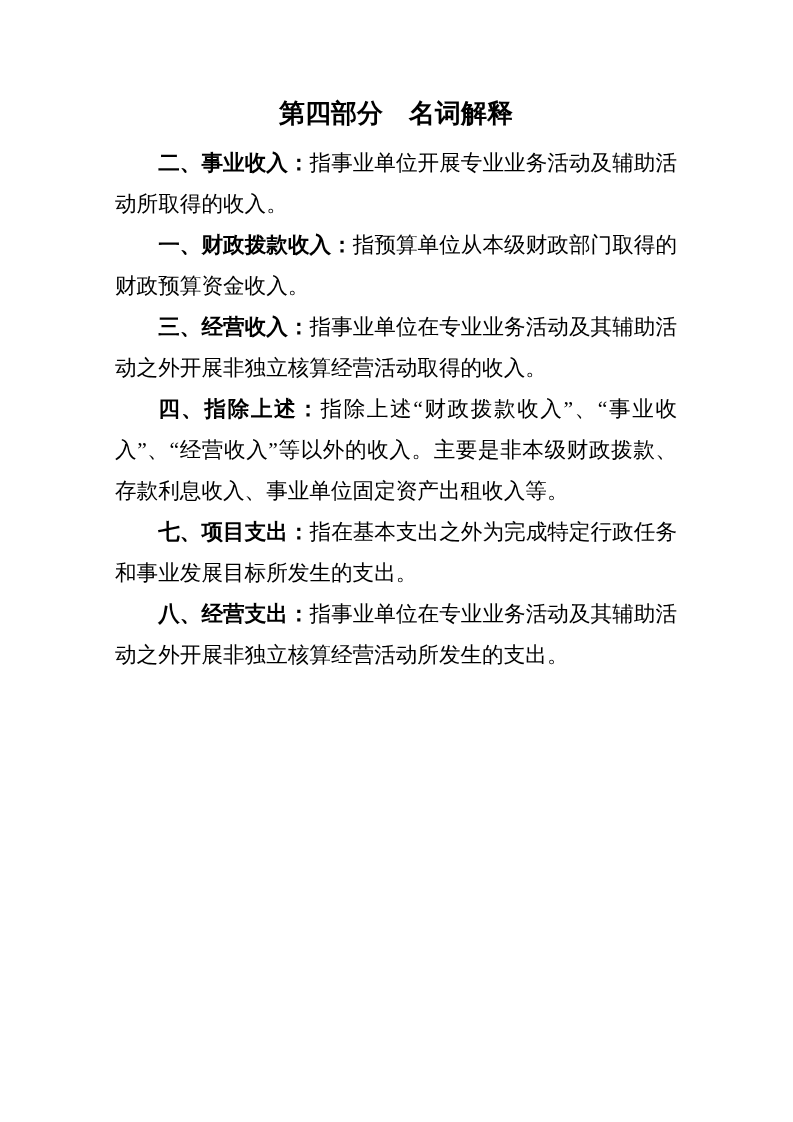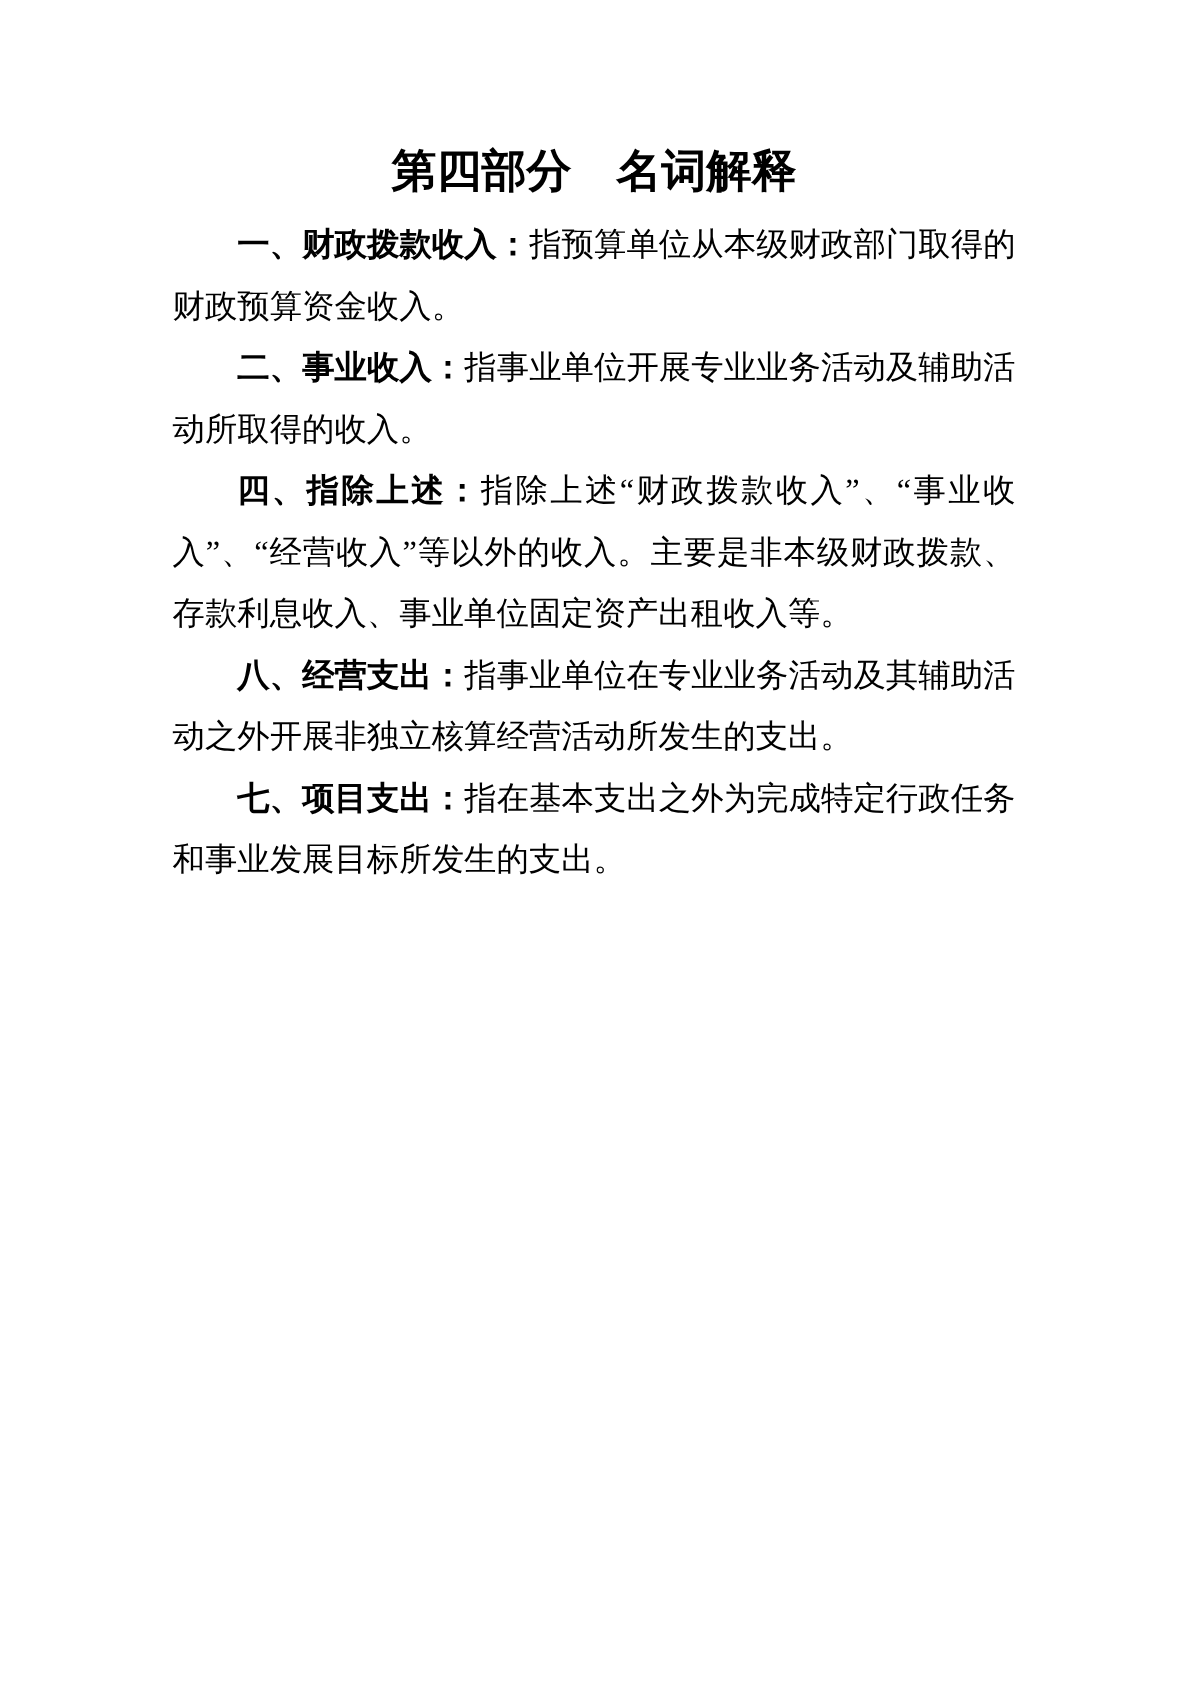--- a/index.html
+++ b/index.html
@@ -24,9 +24,9 @@
   .doc-title {
     margin: 0 0 5px 0;
     text-align: center;
-    font-family: Liberation Sans, sans-serif;
+    font-family: Liberation Mono, monospace;
     font-weight: bold;
-    font-size: 30px;
+    font-size: 26px;
     line-height: 46px;
     letter-spacing: 0;
     white-space: nowrap;

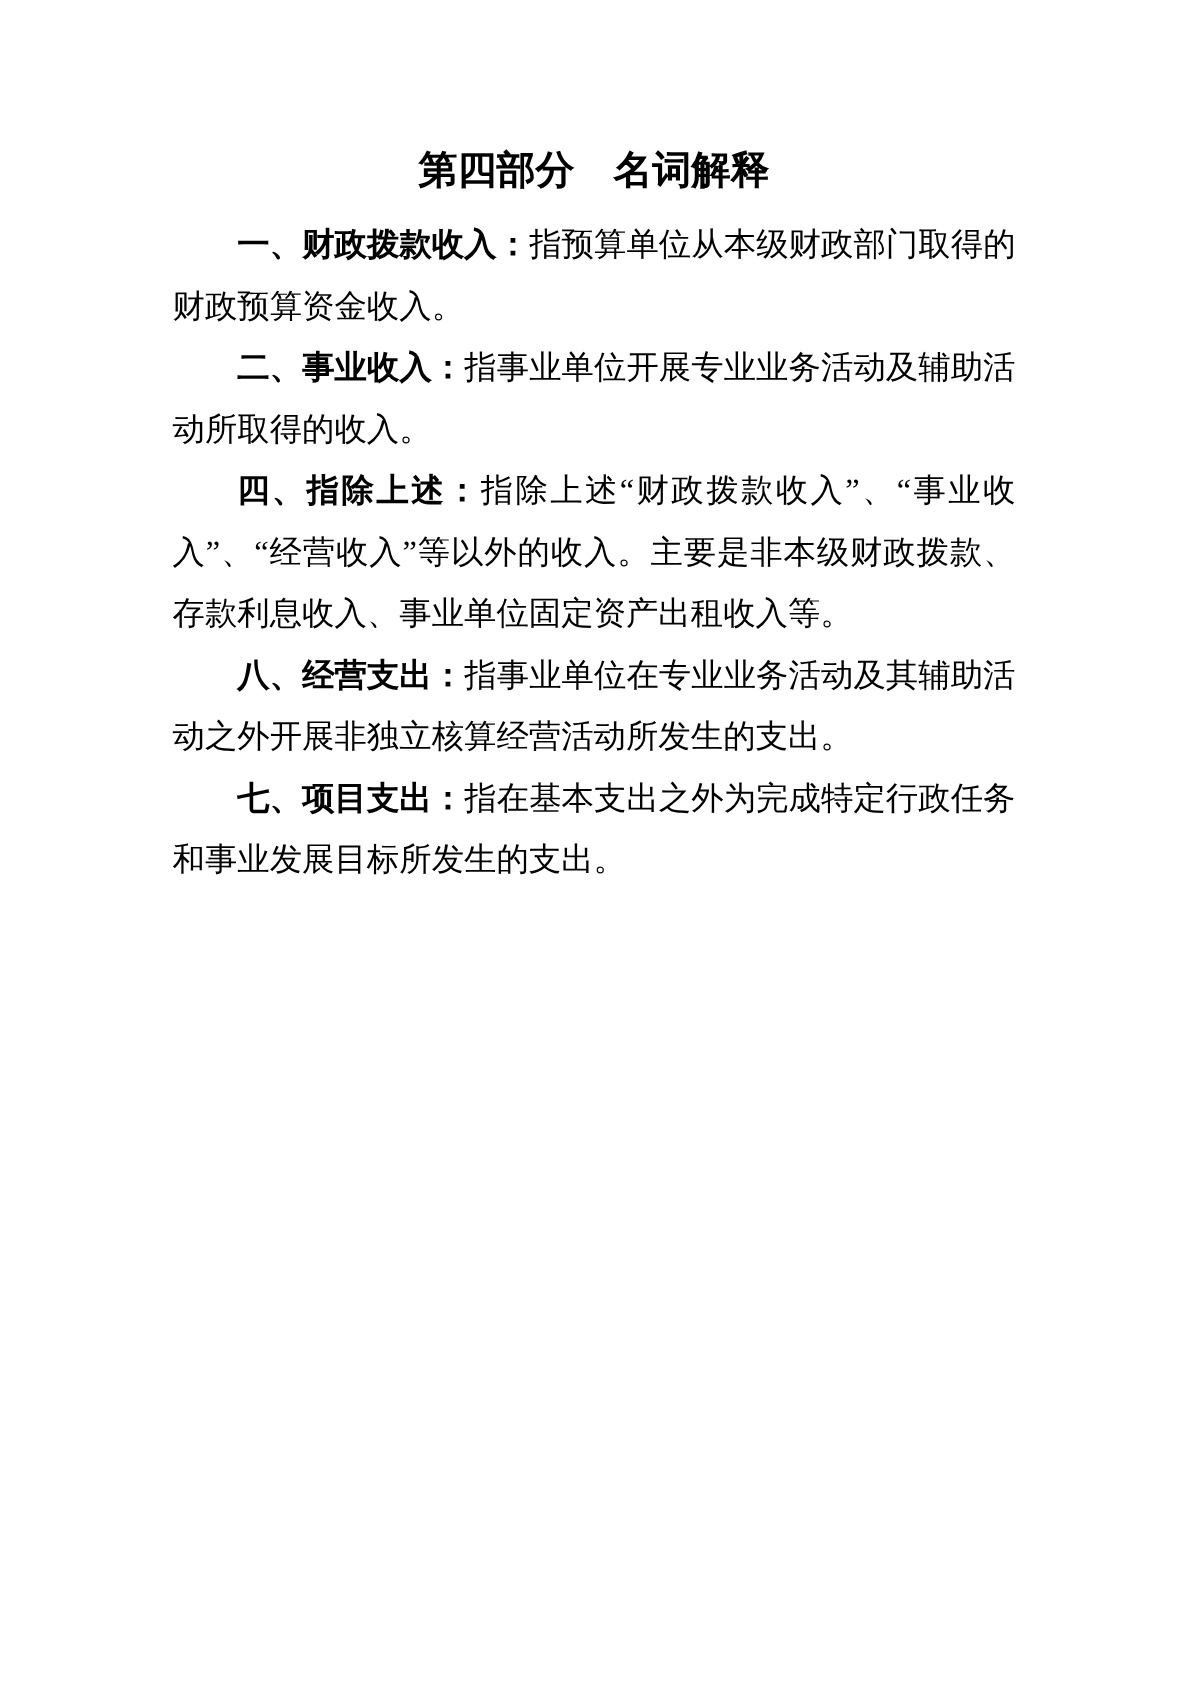--- a/index.html
+++ b/index.html
@@ -51,9 +51,9 @@
 
   <h1 class="doc-title">第四部分　名词解释</h1>
 
+  <p class="para"><span class="term-label">二、事业收入：</span><span class="term-def">指事业单位开展专业业务活动及辅助活动所取得的收入。</span></p>
+
   <p class="para"><span class="term-label">一、财政拨款收入：</span><span class="term-def">指预算单位从本级财政部门取得的财政预算资金收入。</span></p>
-
-  <p class="para"><span class="term-label">二、事业收入：</span><span class="term-def">指事业单位开展专业业务活动及辅助活动所取得的收入。</span></p>
 
 
   <p class="para"><span class="term-label">四、指除上述：</span><span class="term-def">指除上述“财政拨款收入”、“事业收入”、“经营收入”等以外的收入。主要是非本级财政拨款、存款利息收入、事业单位固定资产出租收入等。</span></p>

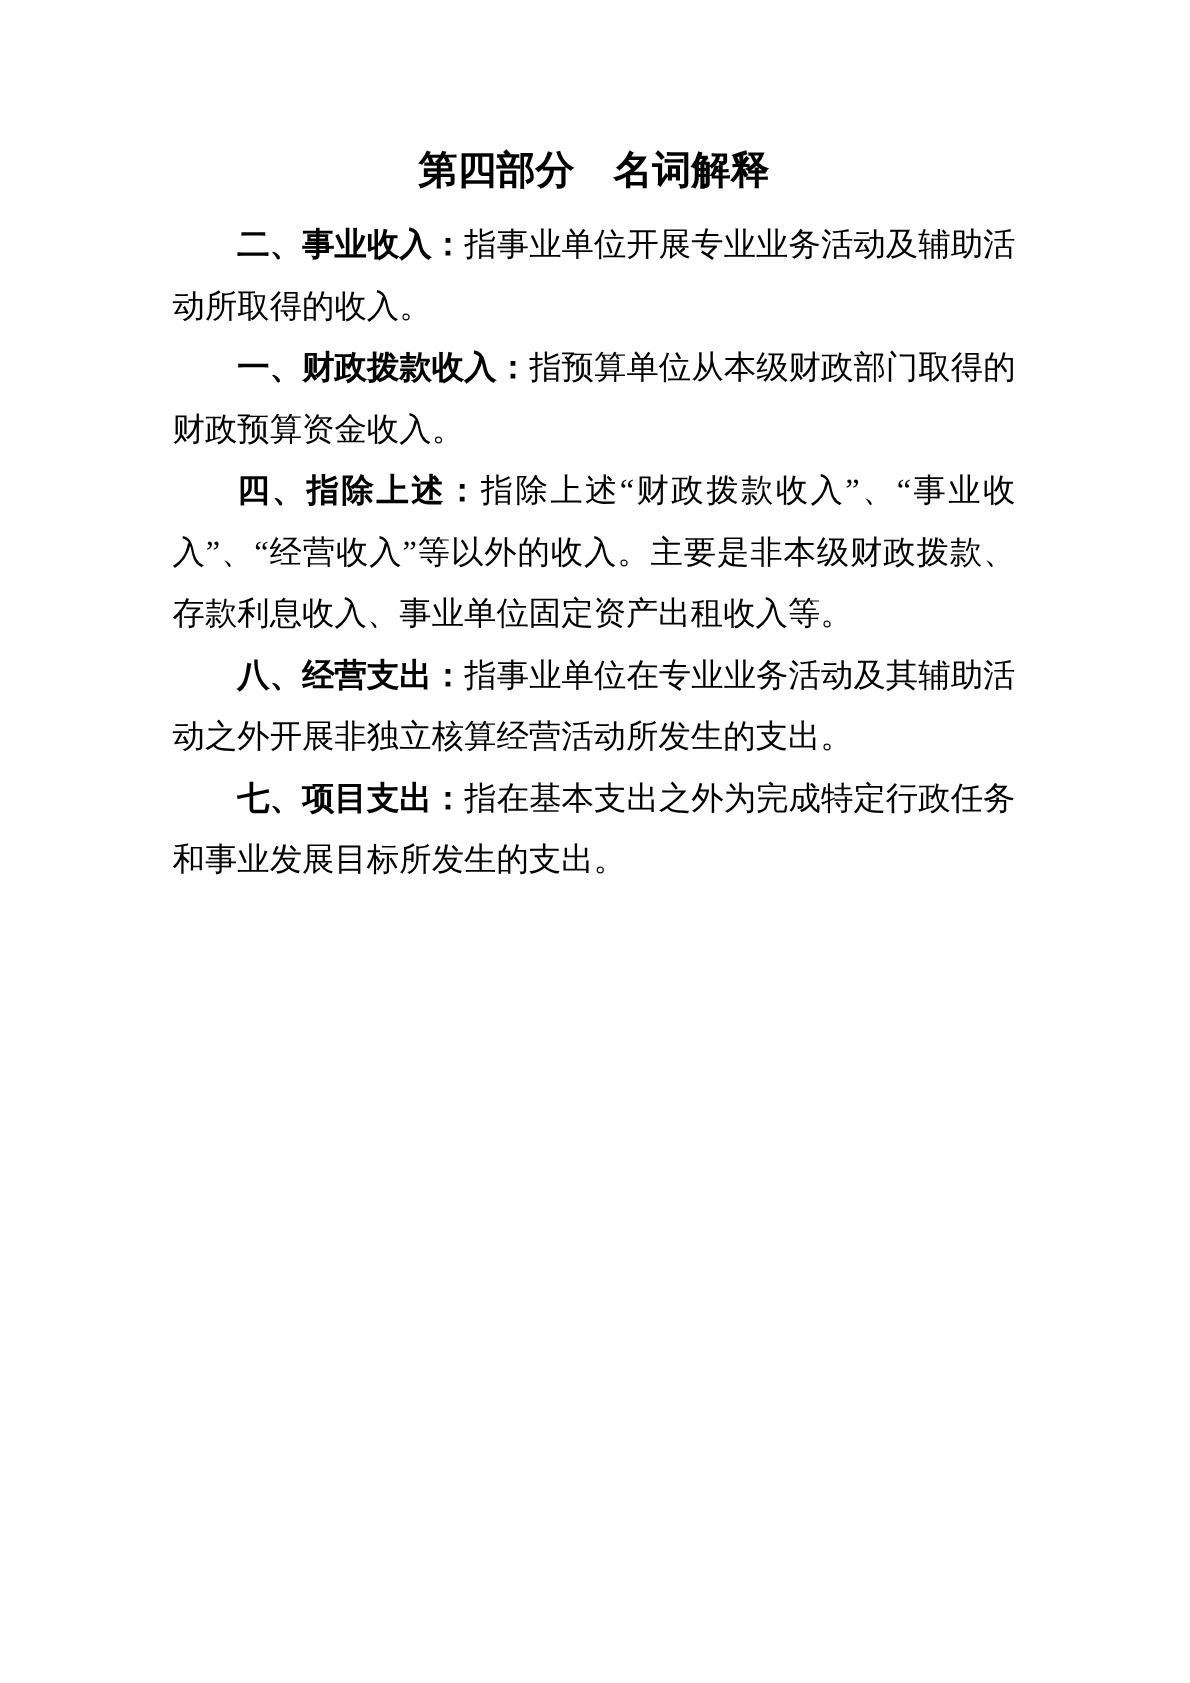--- a/index.html
+++ b/index.html
@@ -55,6 +55,7 @@
 
   <p class="para"><span class="term-label">一、财政拨款收入：</span><span class="term-def">指预算单位从本级财政部门取得的财政预算资金收入。</span></p>
 
+  <p class="para"><span class="term-label">三、经营收入：</span><span class="term-def">指事业单位在专业业务活动及其辅助活动之外开展非独立核算经营活动取得的收入。</span></p>
 
   <p class="para"><span class="term-label">四、指除上述：</span><span class="term-def">指除上述“财政拨款收入”、“事业收入”、“经营收入”等以外的收入。主要是非本级财政拨款、存款利息收入、事业单位固定资产出租收入等。</span></p>
 

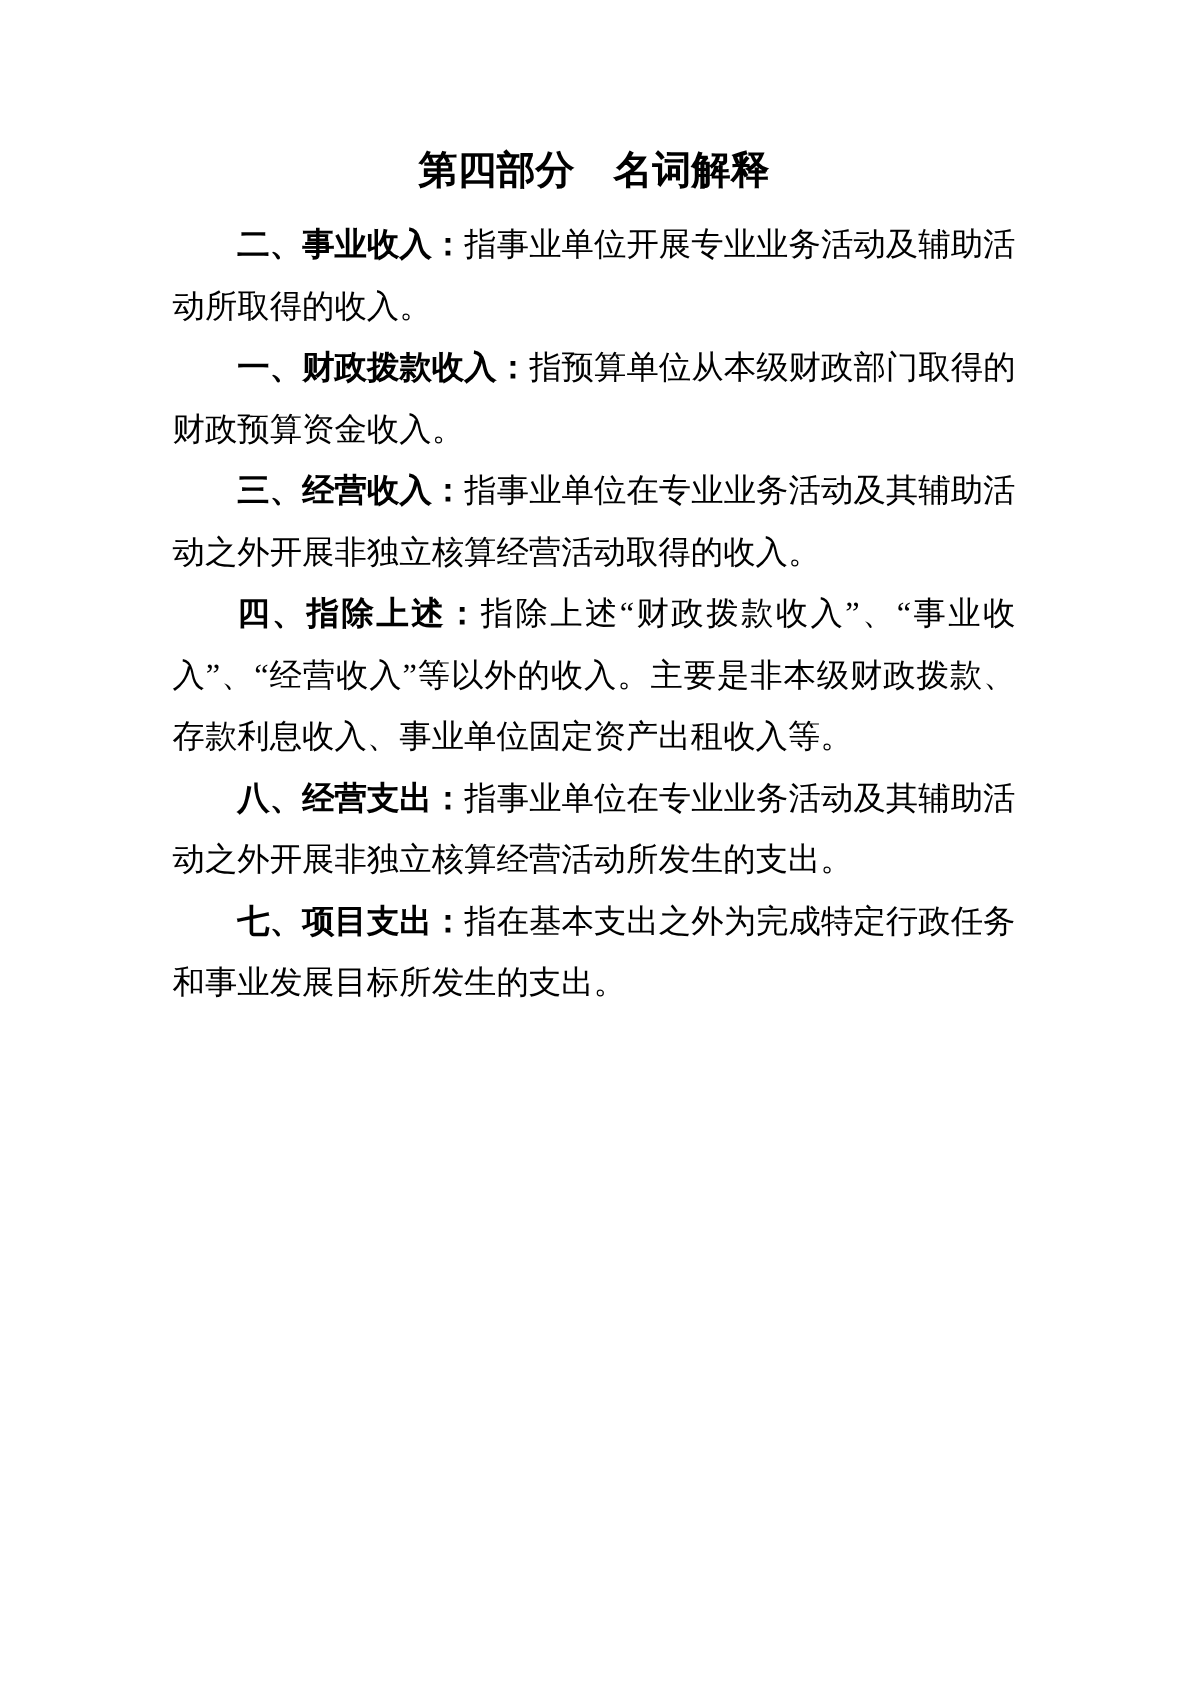--- a/index.html
+++ b/index.html
@@ -61,9 +61,9 @@
 
 
 
+  <p class="para"><span class="term-label">七、项目支出：</span><span class="term-def">指在基本支出之外为完成特定行政任务和事业发展目标所发生的支出。</span></p>
+
   <p class="para"><span class="term-label">八、经营支出：</span><span class="term-def">指事业单位在专业业务活动及其辅助活动之外开展非独立核算经营活动所发生的支出。</span></p>
-
-  <p class="para"><span class="term-label">七、项目支出：</span><span class="term-def">指在基本支出之外为完成特定行政任务和事业发展目标所发生的支出。</span></p>
 
 </div>
 

